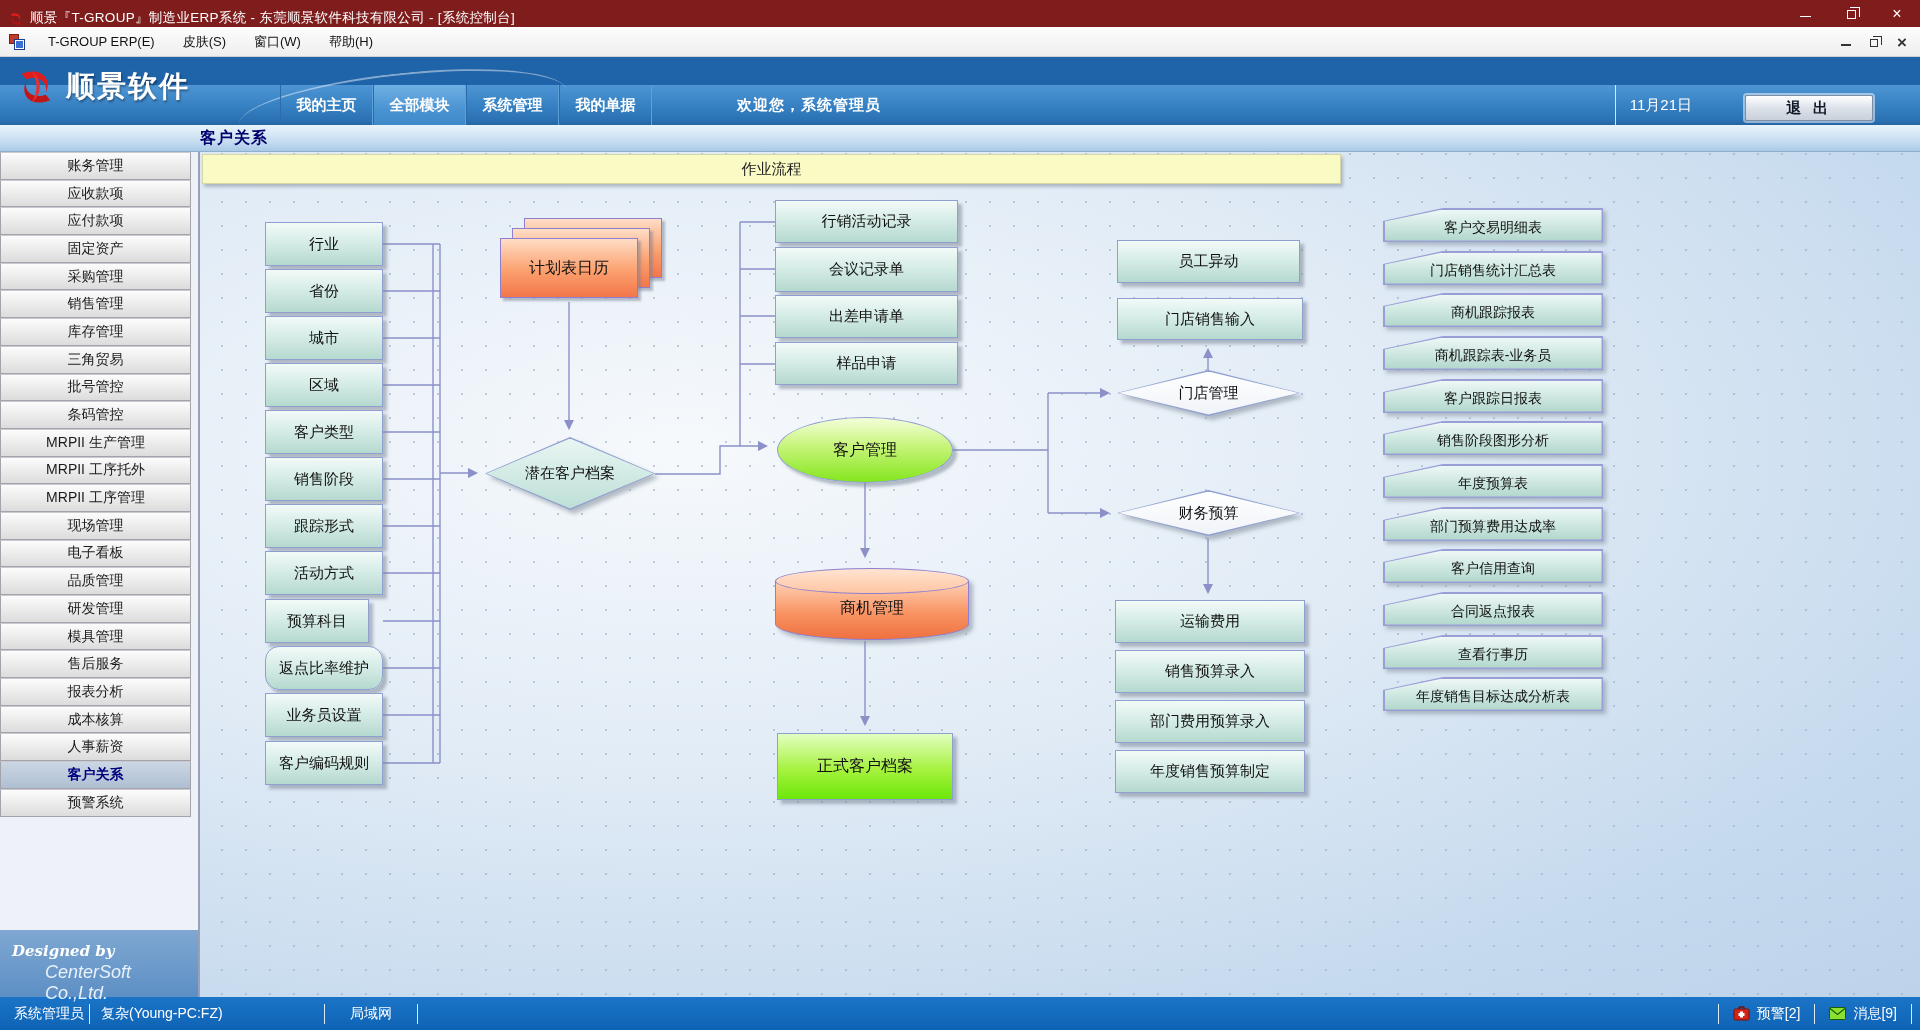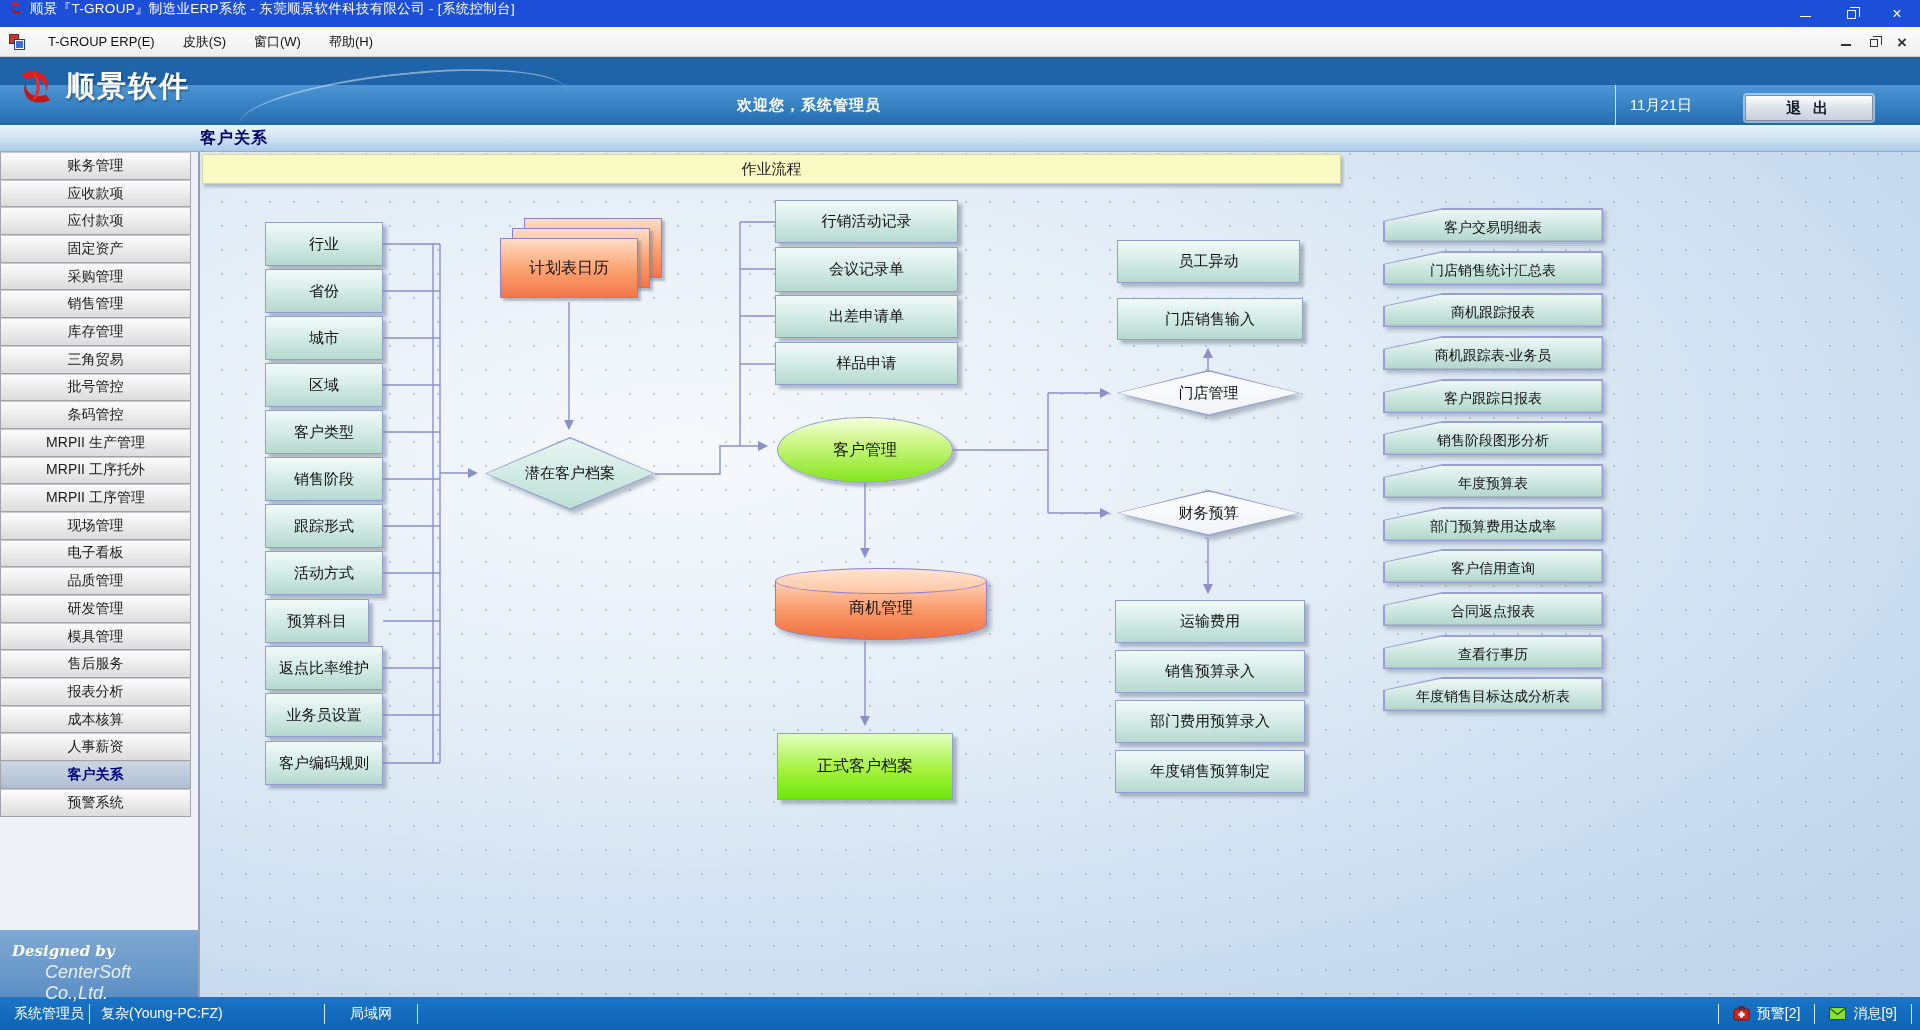--- a/index.html
+++ b/index.html
@@ -8,7 +8,7 @@
   .app { position:relative; width:1920px; height:1030px; background:#dce6f2; }
 
   
-  .titlebar { position:relative; height:27px; background:#1d4ed8; display:flex; align-items:flex-start; color:#fff; }
+  .titlebar { position:relative; height:27px; background:#7f1d1d; display:flex; align-items:flex-end; color:#fff; }
   .titlebar .app-icon { margin:0 6px 0 8px; display:flex; }
   .title-text { font-size:13.5px; letter-spacing:.3px; }
   .win-controls { position:absolute; right:0; top:0; height:27px; display:flex; }

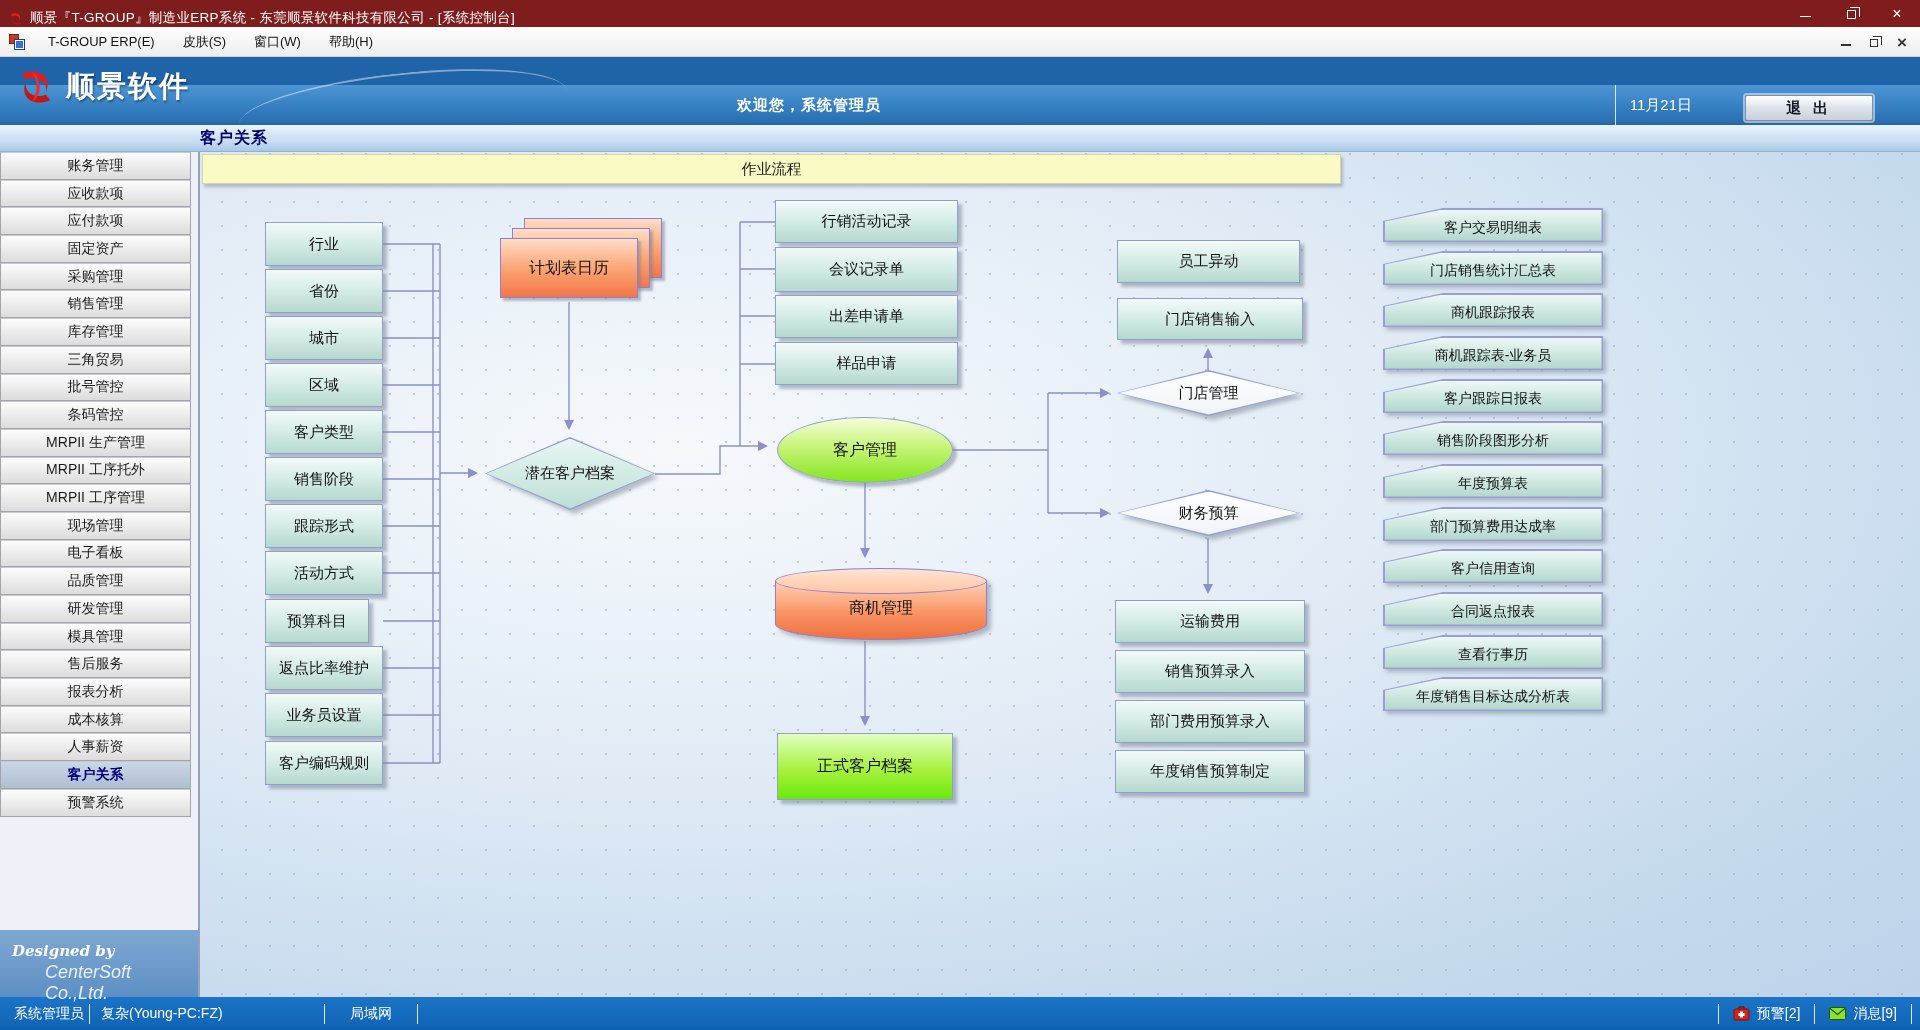--- a/index.html
+++ b/index.html
@@ -167,6 +167,12 @@
           <path d="M16 6 C22 14,22 26,16 34 C26 28,26 12,16 6 Z" fill="#e83030"></path>
         </svg>
       <span class="logo-text">顺景软件</span>
+    </div>
+    <div class="tabs">
+      <div class="tab">我的主页</div>
+      <div class="tab active">全部模块</div>
+      <div class="tab">系统管理</div>
+      <div class="tab">我的单据</div>
     </div>
     <span class="welcome">欢迎您，系统管理员</span>
     <span class="hdr-date">11月21日</span>

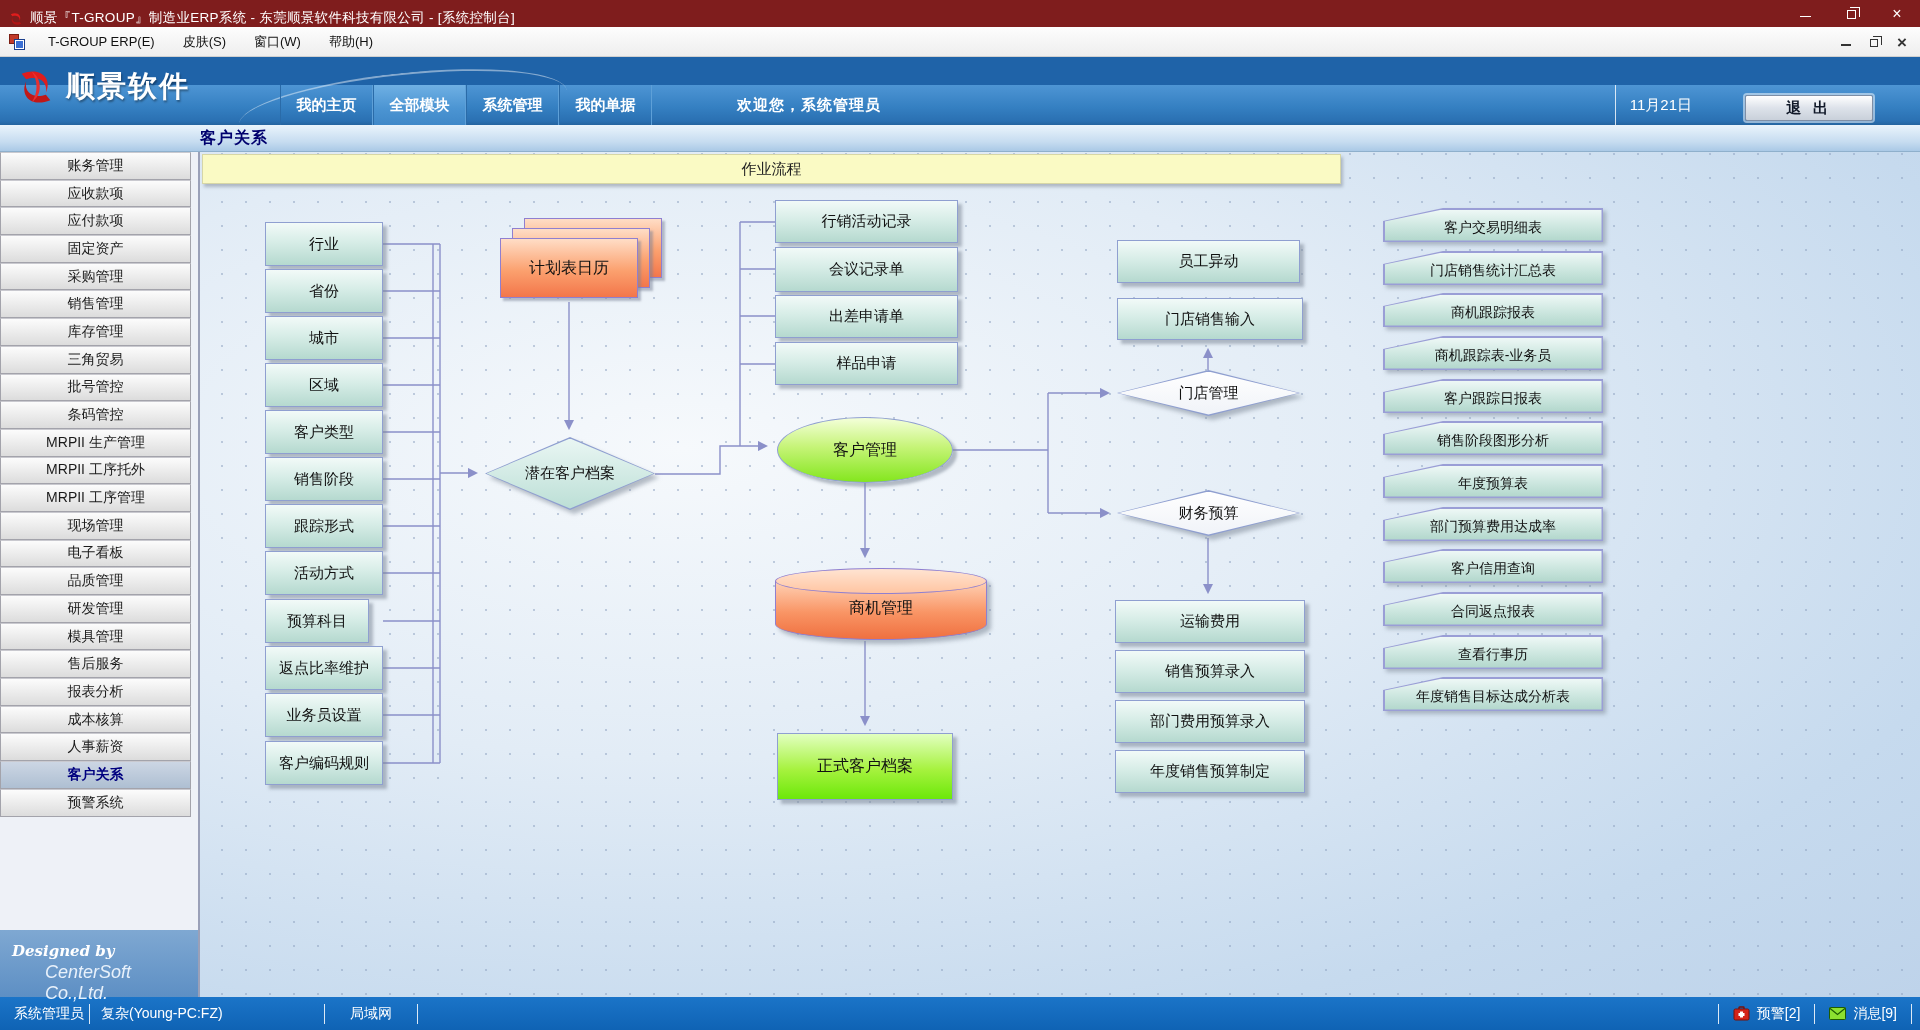--- a/index.html
+++ b/index.html
@@ -279,7 +279,7 @@
 
       <div class="node ellipse" style="left:577px; top:265px; width:176px; height:66px;">客户管理</div>
 
-      <div class="cylinder" style="left:575px; top:416px; width:212px; height:72px;">
+      <div class="cylinder" style="left:575px; top:416px; width:194px; height:72px;">
         <div class="cyl-body"></div>
         <div class="cyl-top"></div>
         <div class="cyl-label">商机管理</div>

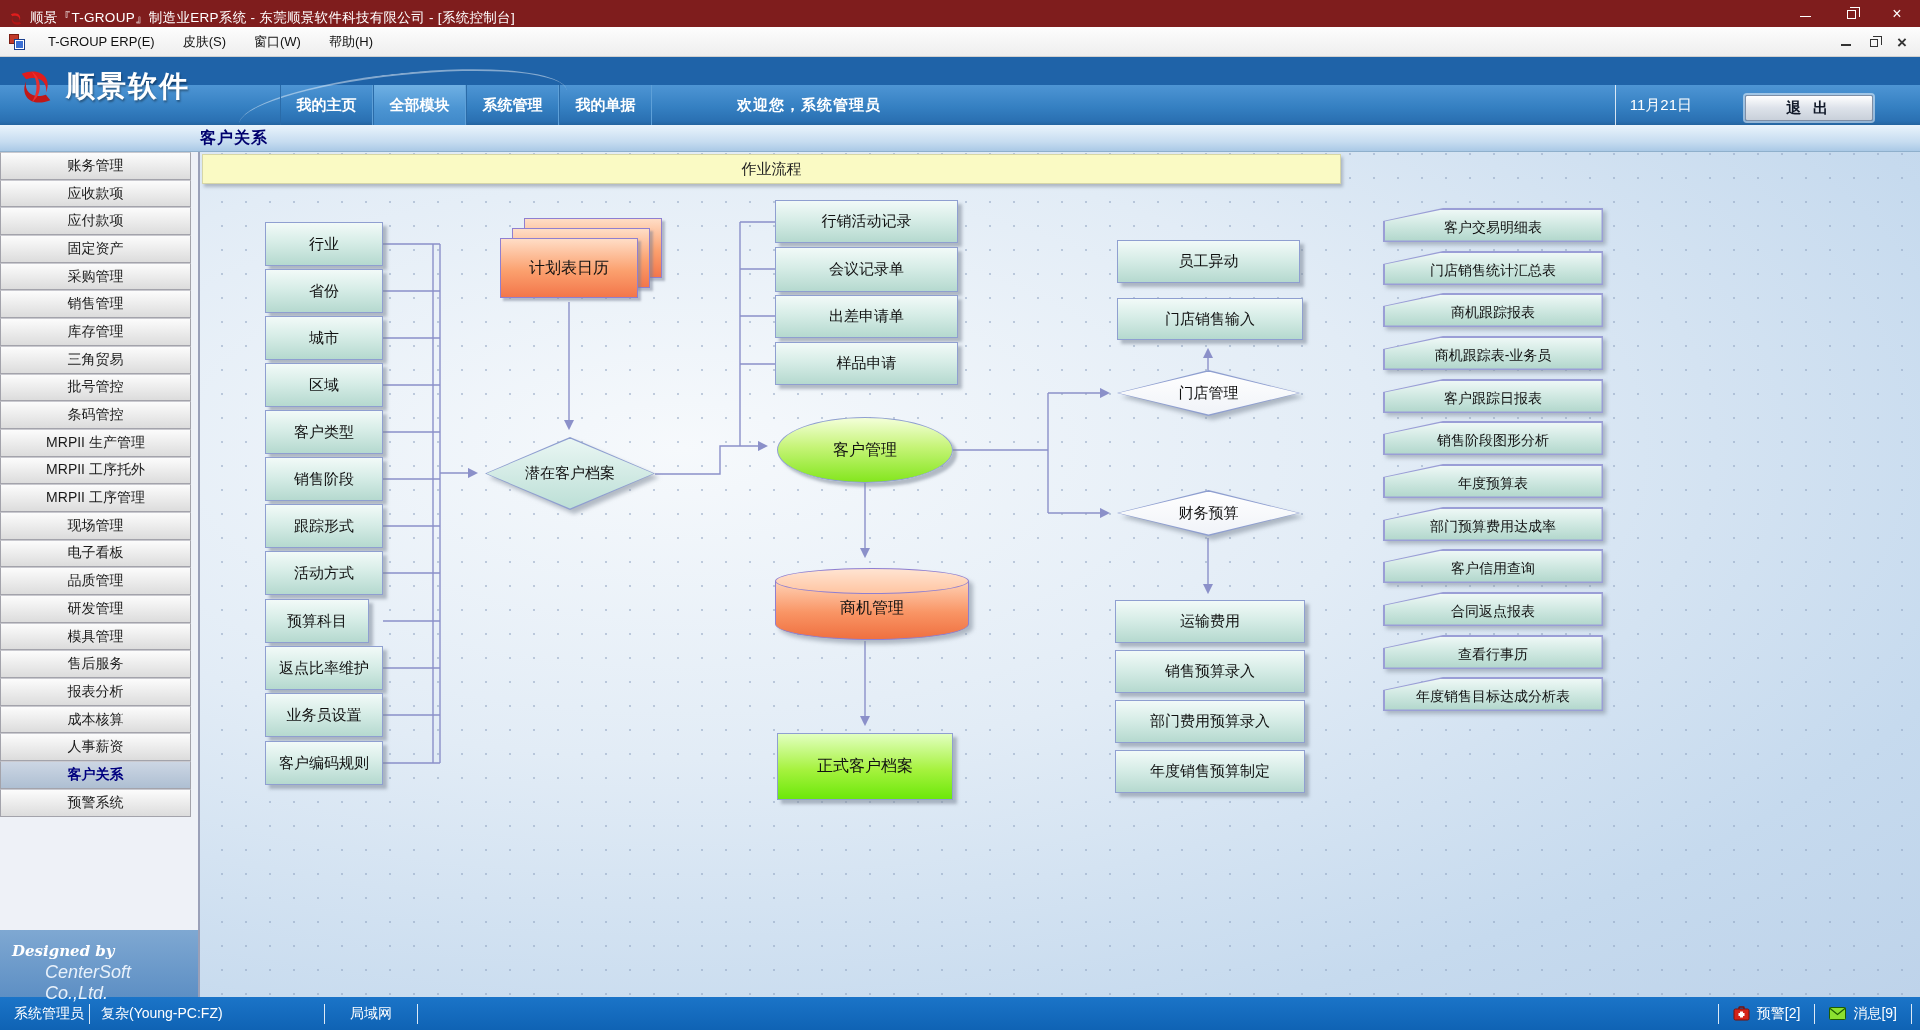--- a/index.html
+++ b/index.html
@@ -257,7 +257,7 @@
       <div class="node tealbox" style="left:65px; top:352px; width:118px; height:44px;">跟踪形式</div>
       <div class="node tealbox" style="left:65px; top:399px; width:118px; height:44px;">活动方式</div>
       <div class="node tealbox" style="left:65px; top:447px; width:104px; height:44px;">预算科目</div>
-      <div class="node tealbox" style="left:65px; top:494px; width:118px; height:44px;">返点比率维护</div>
+      <div class="node tealbox" style="left:65px; top:494px; width:118px; height:44px;border-radius:14px;">返点比率维护</div>
       <div class="node tealbox" style="left:65px; top:541px; width:118px; height:44px;">业务员设置</div>
       <div class="node tealbox" style="left:65px; top:589px; width:118px; height:44px;">客户编码规则</div>
 

